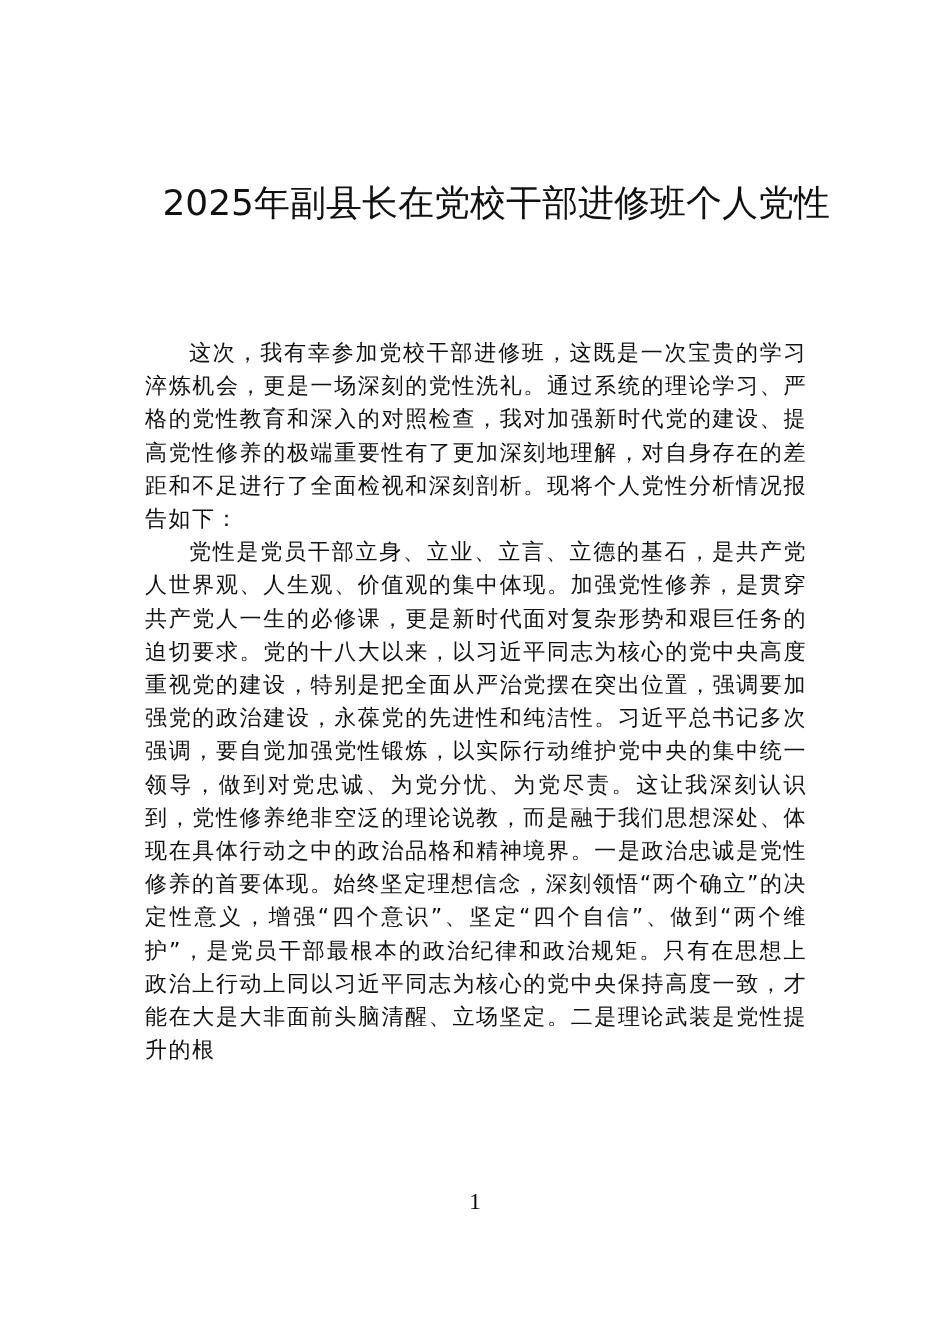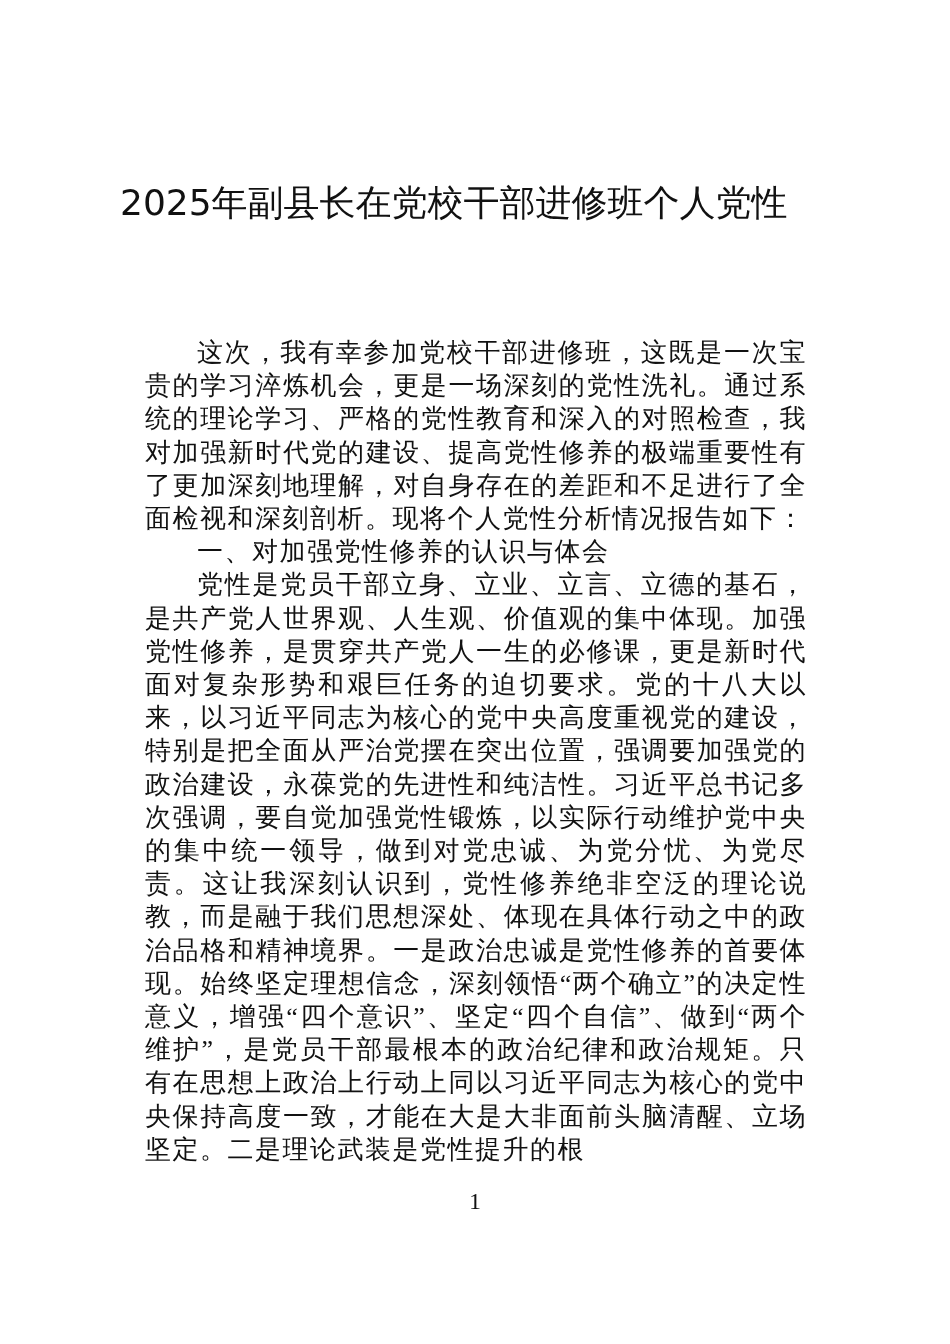--- a/index.html
+++ b/index.html
@@ -6,7 +6,7 @@
   body { width: 950px; height: 1344px; position: relative; overflow: hidden;
          font-family: "DejaVu Sans", "Liberation Sans", sans-serif; color: #111; }
   .page { position: absolute; left: 0; top: 0; width: 950px; height: 1344px; background: #fff; }
-  .title { position: absolute; left: 120px; width: 710px; top: 170px; text-align: left;
+  .title { position: absolute; left: 120px; width: 710px; top: 170px; text-align: right;
            font-size: 36px; line-height: 66px; color: #111; }
   .body { position: absolute; left: 145px; width: 662px; top: 336px;
           font-size: 26px; line-height: 33.2px; letter-spacing: 1.5px; text-align: justify; font-family: Liberation Serif, serif; }

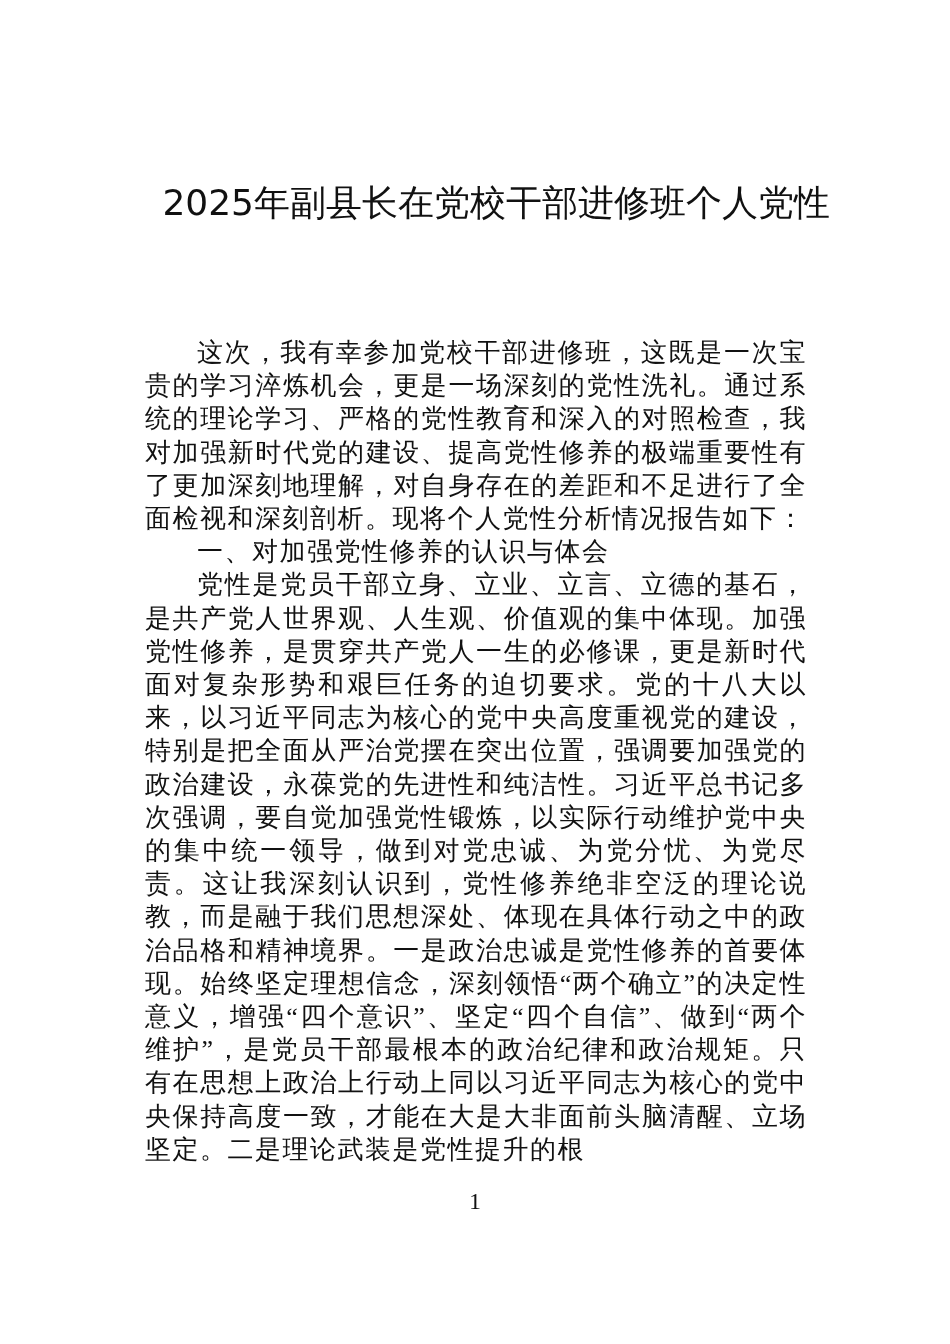--- a/index.html
+++ b/index.html
@@ -9,7 +9,7 @@
   .title { position: absolute; left: 120px; width: 710px; top: 170px; text-align: right;
            font-size: 36px; line-height: 66px; color: #111; }
   .body { position: absolute; left: 145px; width: 662px; top: 336px;
-          font-size: 26px; line-height: 33.2px; letter-spacing: 1.5px; text-align: justify; font-family: Liberation Serif, serif; }
+          font-size: 22px; line-height: 33.2px; letter-spacing: 1.5px; text-align: justify; }
   .body p { margin: 0; text-indent: 2em; }
   .body p.heading { text-indent: 2em; }
   .pagenum { position: absolute; left: 0; width: 950px; top: 1188px; text-align: center;

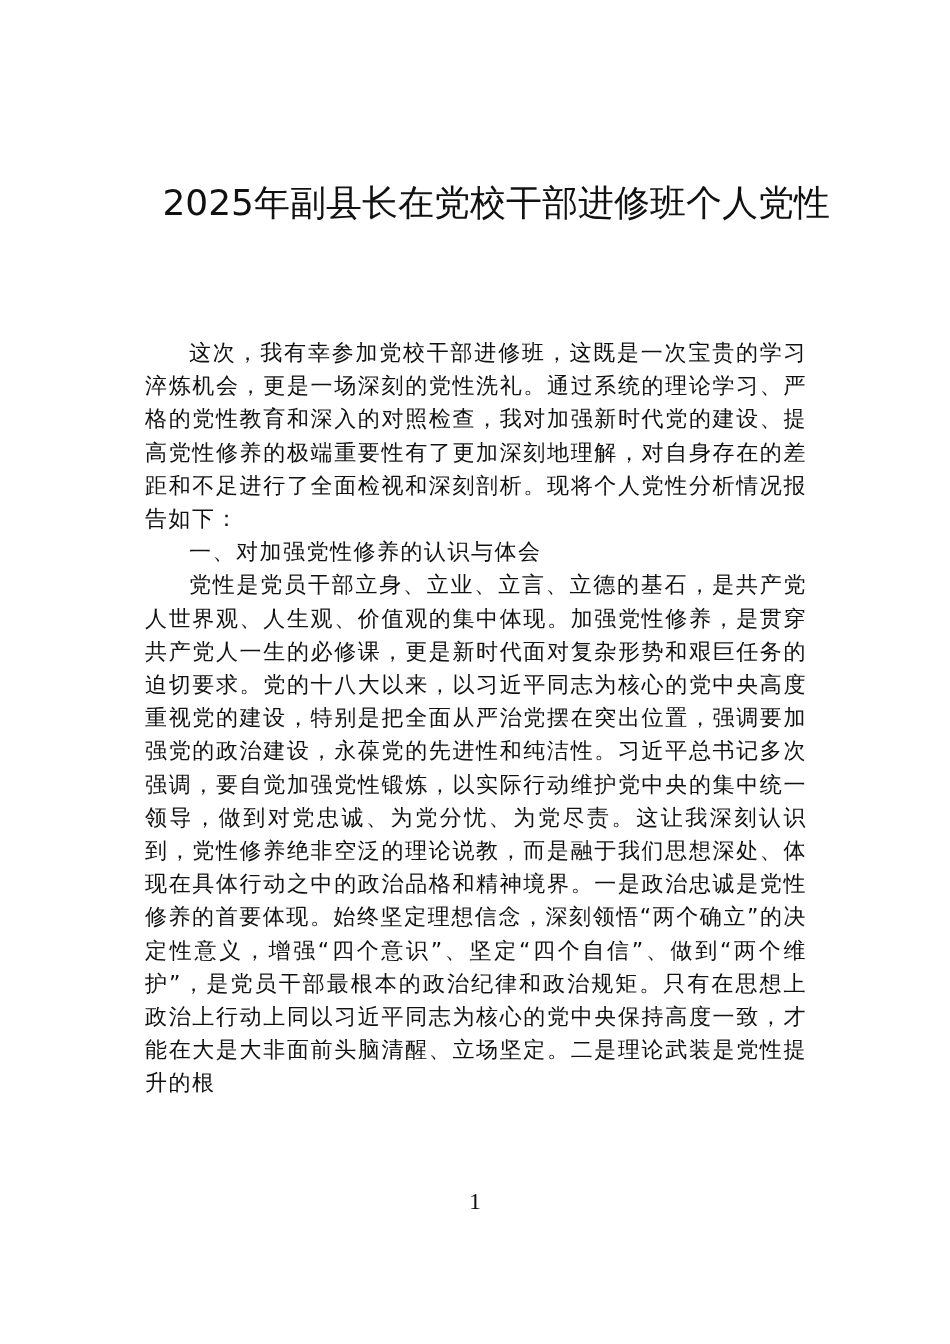--- a/index.html
+++ b/index.html
@@ -25,7 +25,6 @@
 
   <div class="body">
     <p>这次，我有幸参加党校干部进修班，这既是一次宝贵的学习淬炼机会，更是一场深刻的党性洗礼。通过系统的理论学习、严格的党性教育和深入的对照检查，我对加强新时代党的建设、提高党性修养的极端重要性有了更加深刻地理解，对自身存在的差距和不足进行了全面检视和深刻剖析。现将个人党性分析情况报告如下：</p>
-    <p class="heading">一、对加强党性修养的认识与体会</p>
     <p>党性是党员干部立身、立业、立言、立德的基石，是共产党人世界观、人生观、价值观的集中体现。加强党性修养，是贯穿共产党人一生的必修课，更是新时代面对复杂形势和艰巨任务的迫切要求。党的十八大以来，以习近平同志为核心的党中央高度重视党的建设，特别是把全面从严治党摆在突出位置，强调要加强党的政治建设，永葆党的先进性和纯洁性。习近平总书记多次强调，要自觉加强党性锻炼，以实际行动维护党中央的集中统一领导，做到对党忠诚、为党分忧、为党尽责。这让我深刻认识到，党性修养绝非空泛的理论说教，而是融于我们思想深处、体现在具体行动之中的政治品格和精神境界。一是政治忠诚是党性修养的首要体现。始终坚定理想信念，深刻领悟“两个确立”的决定性意义，增强“四个意识”、坚定“四个自信”、做到“两个维护”，是党员干部最根本的政治纪律和政治规矩。只有在思想上政治上行动上同以习近平同志为核心的党中央保持高度一致，才能在大是大非面前头脑清醒、立场坚定。二是理论武装是党性提升的根</p>
   </div>
 

